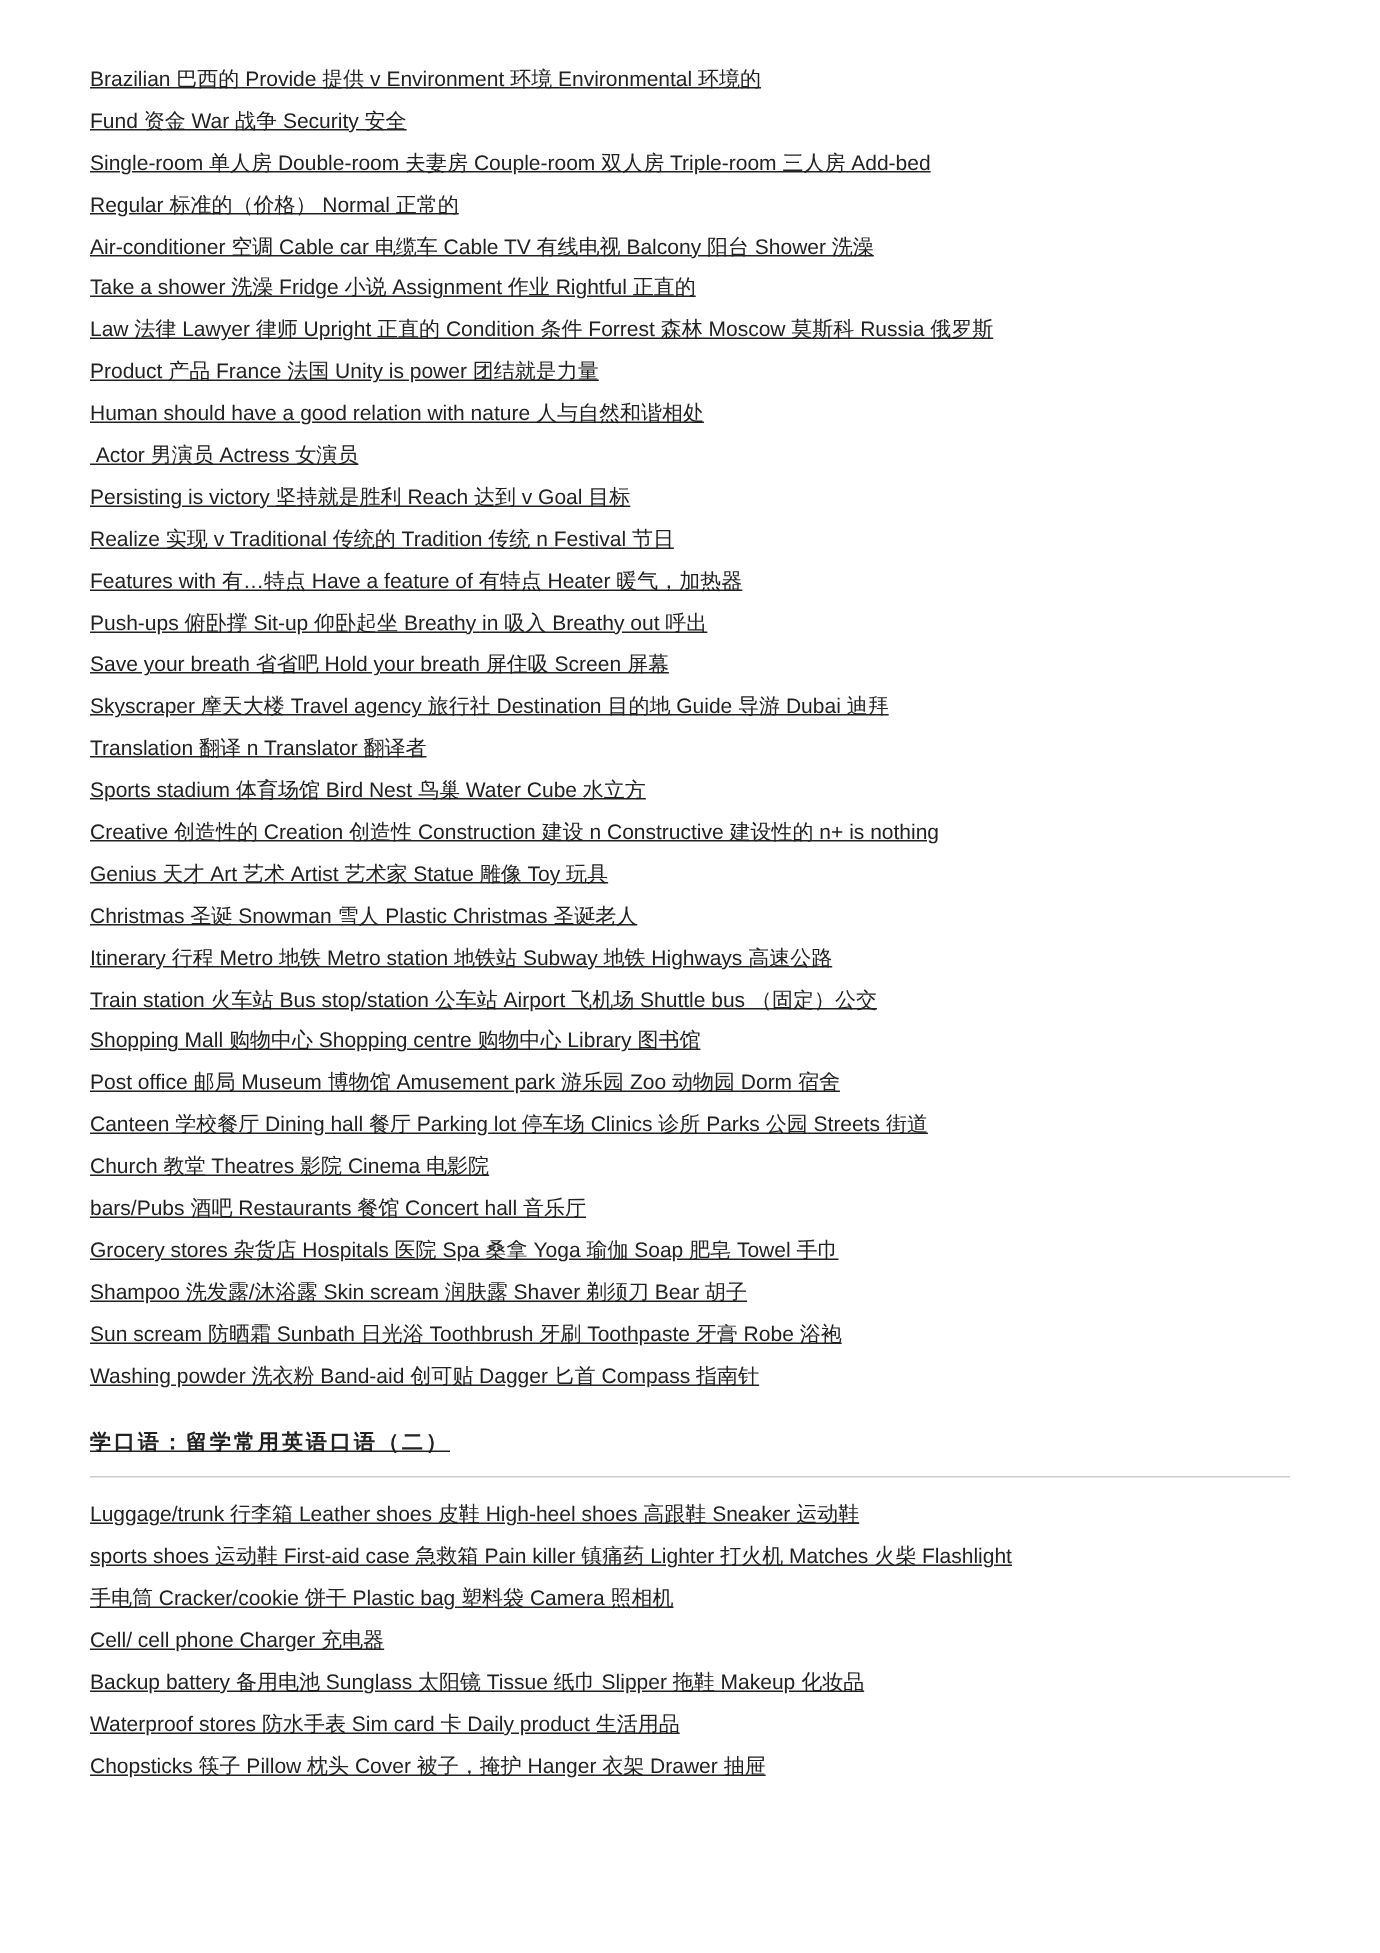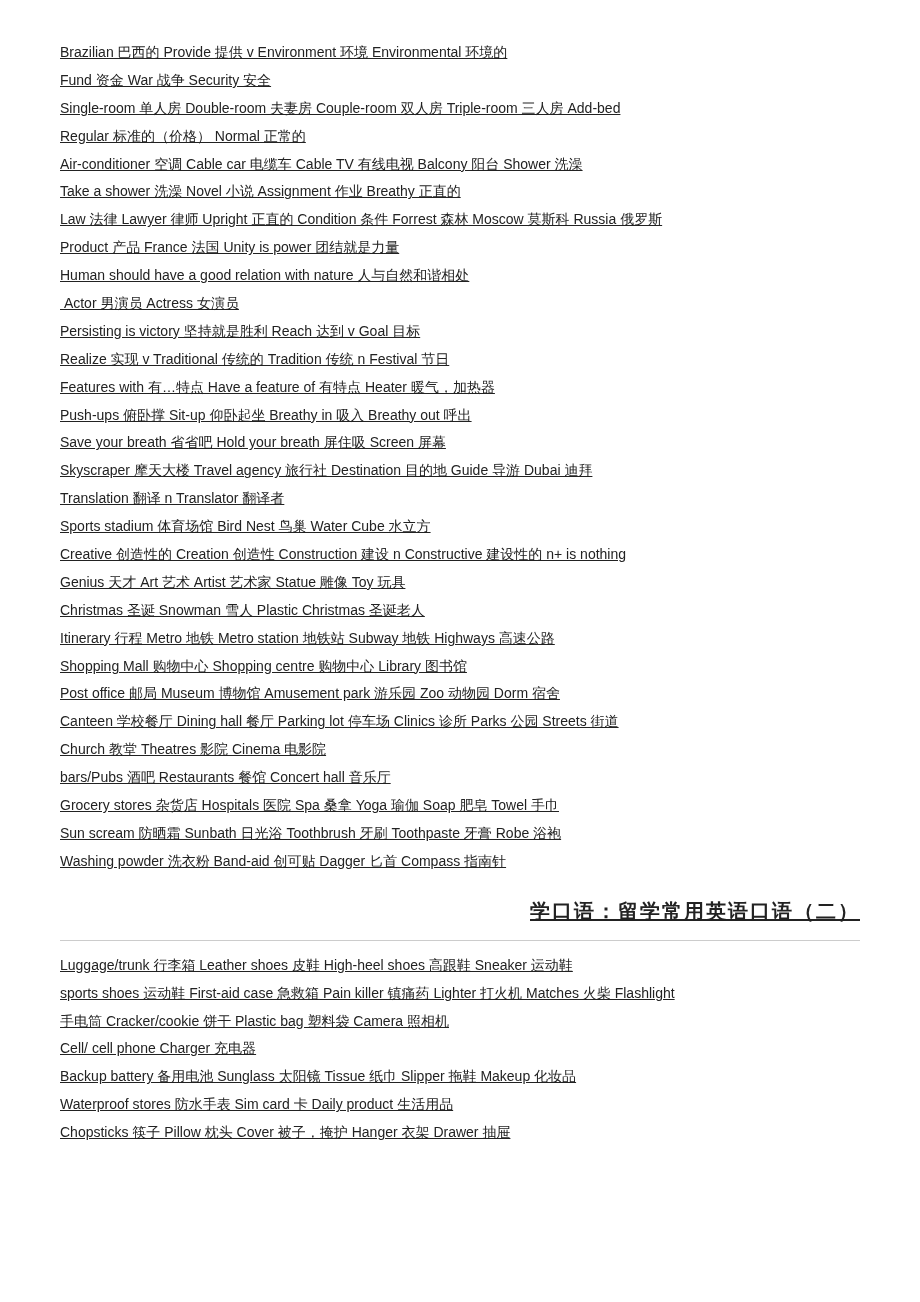--- a/index.html
+++ b/index.html
@@ -47,7 +47,7 @@
       <div class="content-line">Single-room  单人房 Double-room  夫妻房  Couple-room  双人房  Triple-room  三人房  Add-bed</div>
       <div class="content-line">Regular  标准的（价格） Normal  正常的</div>
       <div class="content-line">Air-conditioner  空调  Cable car  电缆车  Cable TV  有线电视  Balcony  阳台  Shower  洗澡</div>
-      <div class="content-line">Take a shower  洗澡  Novel  小说  Assignment  作业  Breathy  正直的</div>
+      <div class="content-line">Take a shower  洗澡  Fridge  小说  Assignment  作业  Rightful  正直的</div>
       <div class="content-line">Law  法律 Lawyer  律师 Upright  正直的  Condition  条件 Forrest  森林 Moscow  莫斯科  Russia  俄罗斯</div>
       <div class="content-line">Product  产品 France  法国  Unity is power  团结就是力量</div>
       <div class="content-line">Human should have a good relation with nature  人与自然和谐相处</div>

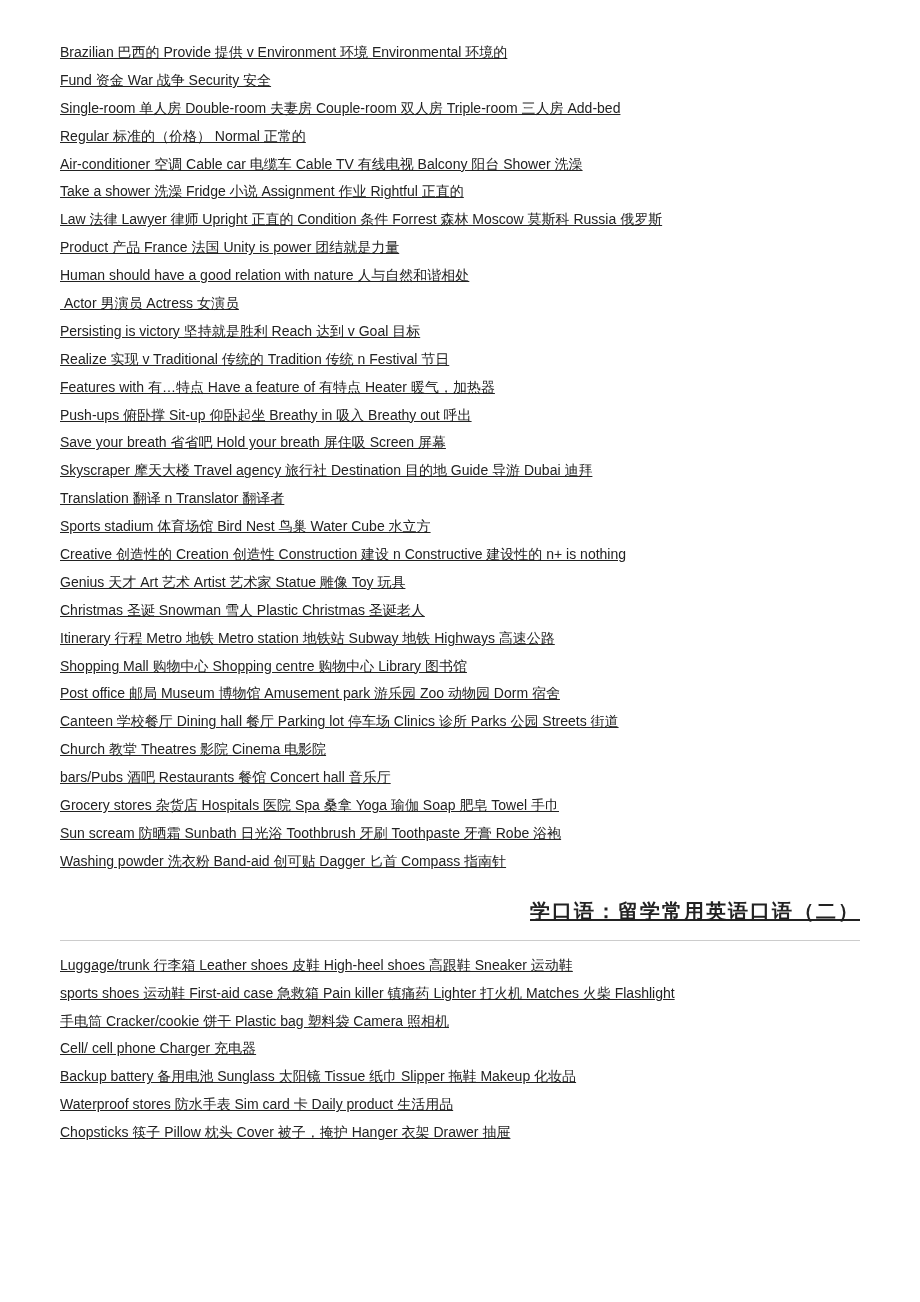--- a/index.html
+++ b/index.html
@@ -64,6 +64,7 @@
       <div class="content-line">Genius  天才  Art  艺术 Artist  艺术家  Statue  雕像  Toy  玩具</div>
       <div class="content-line">Christmas  圣诞  Snowman  雪人  Plastic Christmas  圣诞老人</div>
       <div class="content-line">Itinerary  行程  Metro  地铁  Metro station  地铁站  Subway  地铁  Highways  高速公路</div>
+      <div class="content-line">Train station  火车站  Bus stop/station  公车站  Airport  飞机场  Shuttle bus  （固定）公交</div>
       <div class="content-line">Shopping Mall  购物中心  Shopping centre  购物中心  Library  图书馆</div>
       <div class="content-line">Post office  邮局  Museum  博物馆  Amusement park  游乐园  Zoo  动物园  Dorm  宿舍</div>
       <div class="content-line">Canteen  学校餐厅  Dining hall  餐厅  Parking lot  停车场  Clinics  诊所  Parks  公园  Streets  街道</div>

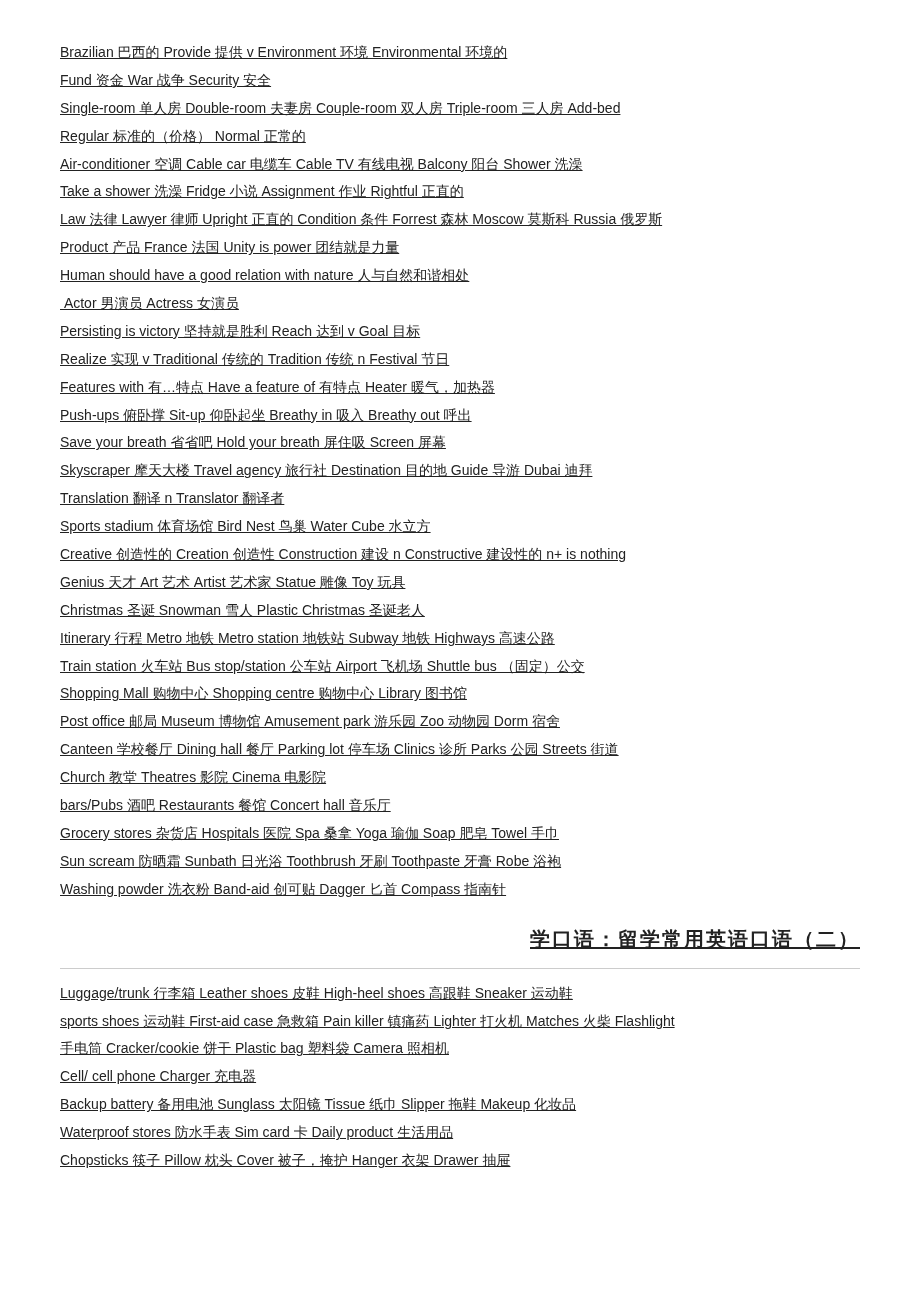--- a/index.html
+++ b/index.html
@@ -71,6 +71,7 @@
       <div class="content-line">Church  教堂  Theatres  影院  Cinema  电影院</div>
       <div class="content-line">bars/Pubs  酒吧  Restaurants  餐馆  Concert hall  音乐厅</div>
       <div class="content-line">Grocery stores  杂货店  Hospitals  医院  Spa  桑拿  Yoga  瑜伽  Soap  肥皂  Towel  手巾</div>
+      <div class="content-line">Shampoo  洗发露/沐浴露  Skin scream  润肤露  Shaver  剃须刀  Bear  胡子</div>
       <div class="content-line">Sun scream  防晒霜  Sunbath  日光浴  Toothbrush  牙刷  Toothpaste  牙膏  Robe  浴袍</div>
       <div class="content-line">Washing powder  洗衣粉  Band-aid  创可贴  Dagger  匕首  Compass  指南针</div>
     </div>

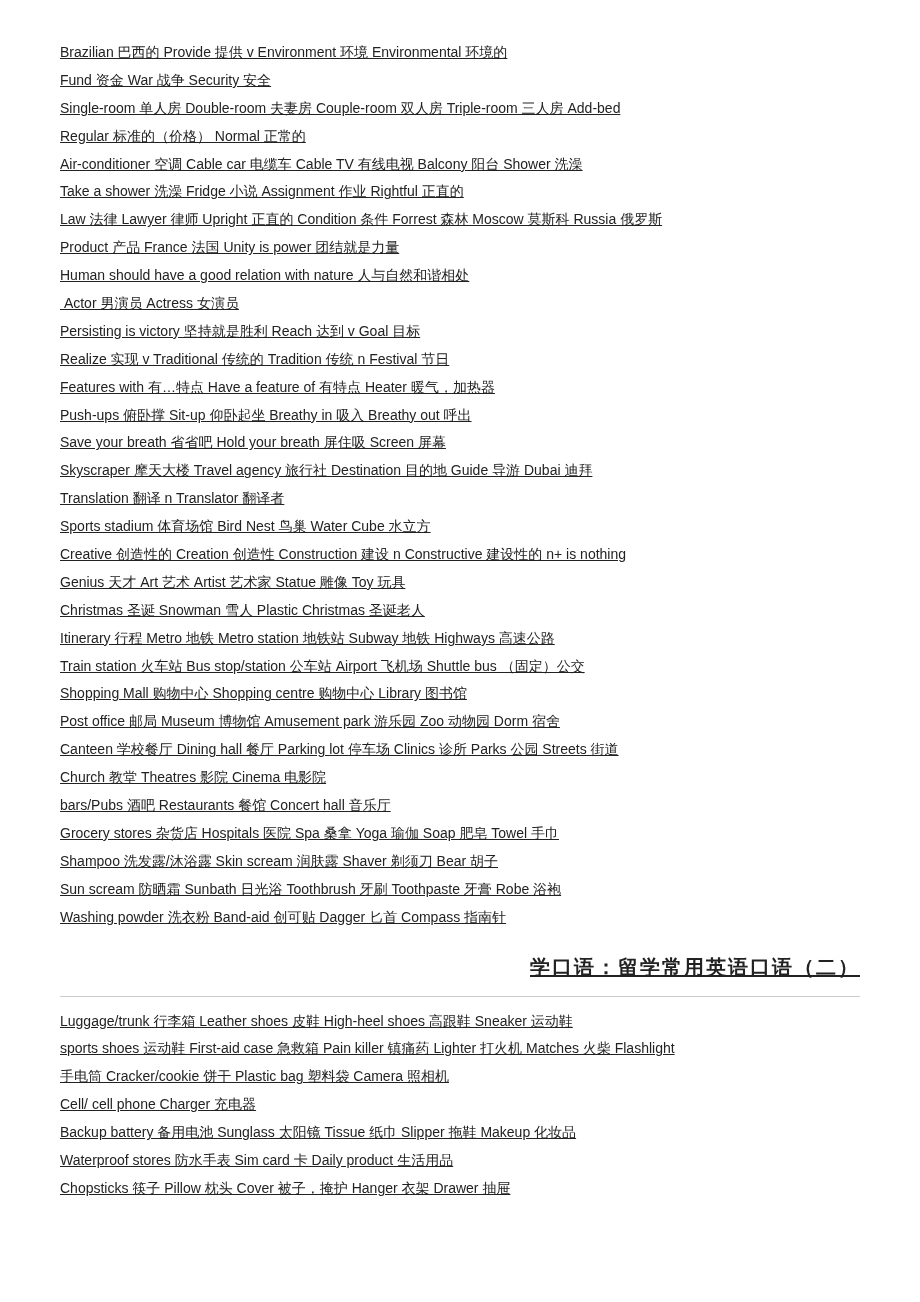--- a/index.html
+++ b/index.html
@@ -25,8 +25,8 @@
       margin-bottom: 2px;
     }
     .section-title {
-      text-align: right;
-      font-size: 20px;
+      text-align: left;
+      font-size: 14px;
       font-weight: bold;
       margin: 18px 0 10px 0;
       letter-spacing: 2px;

